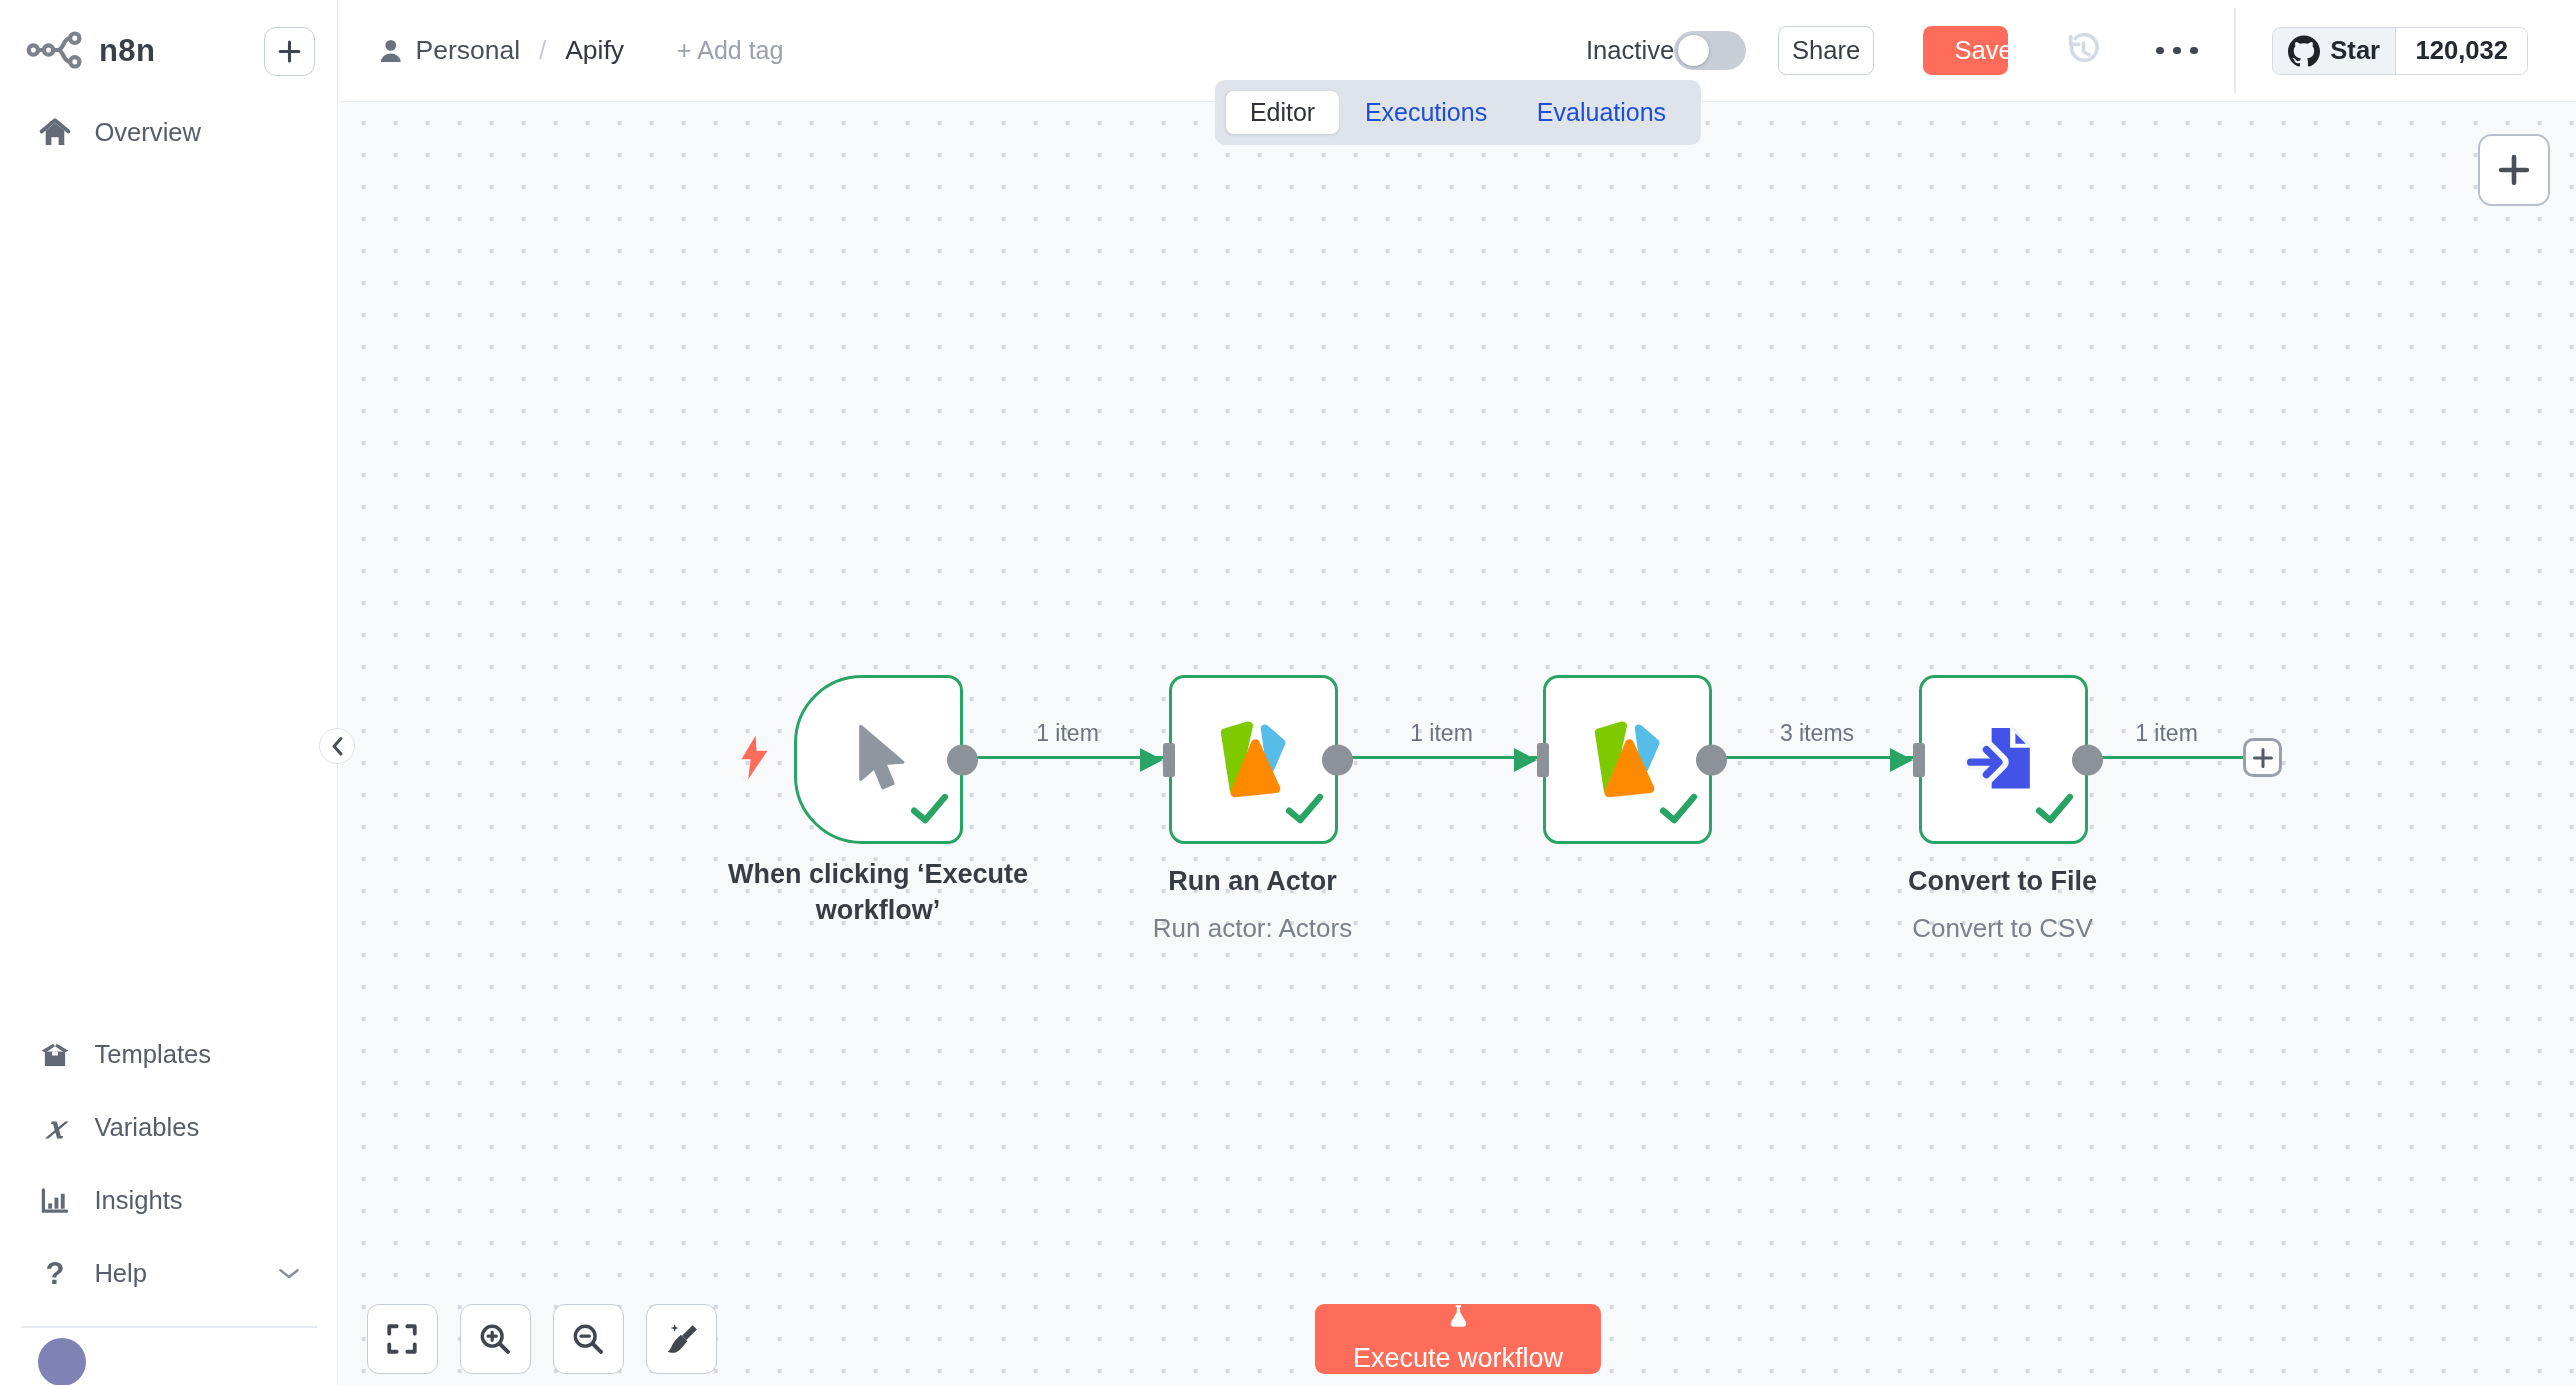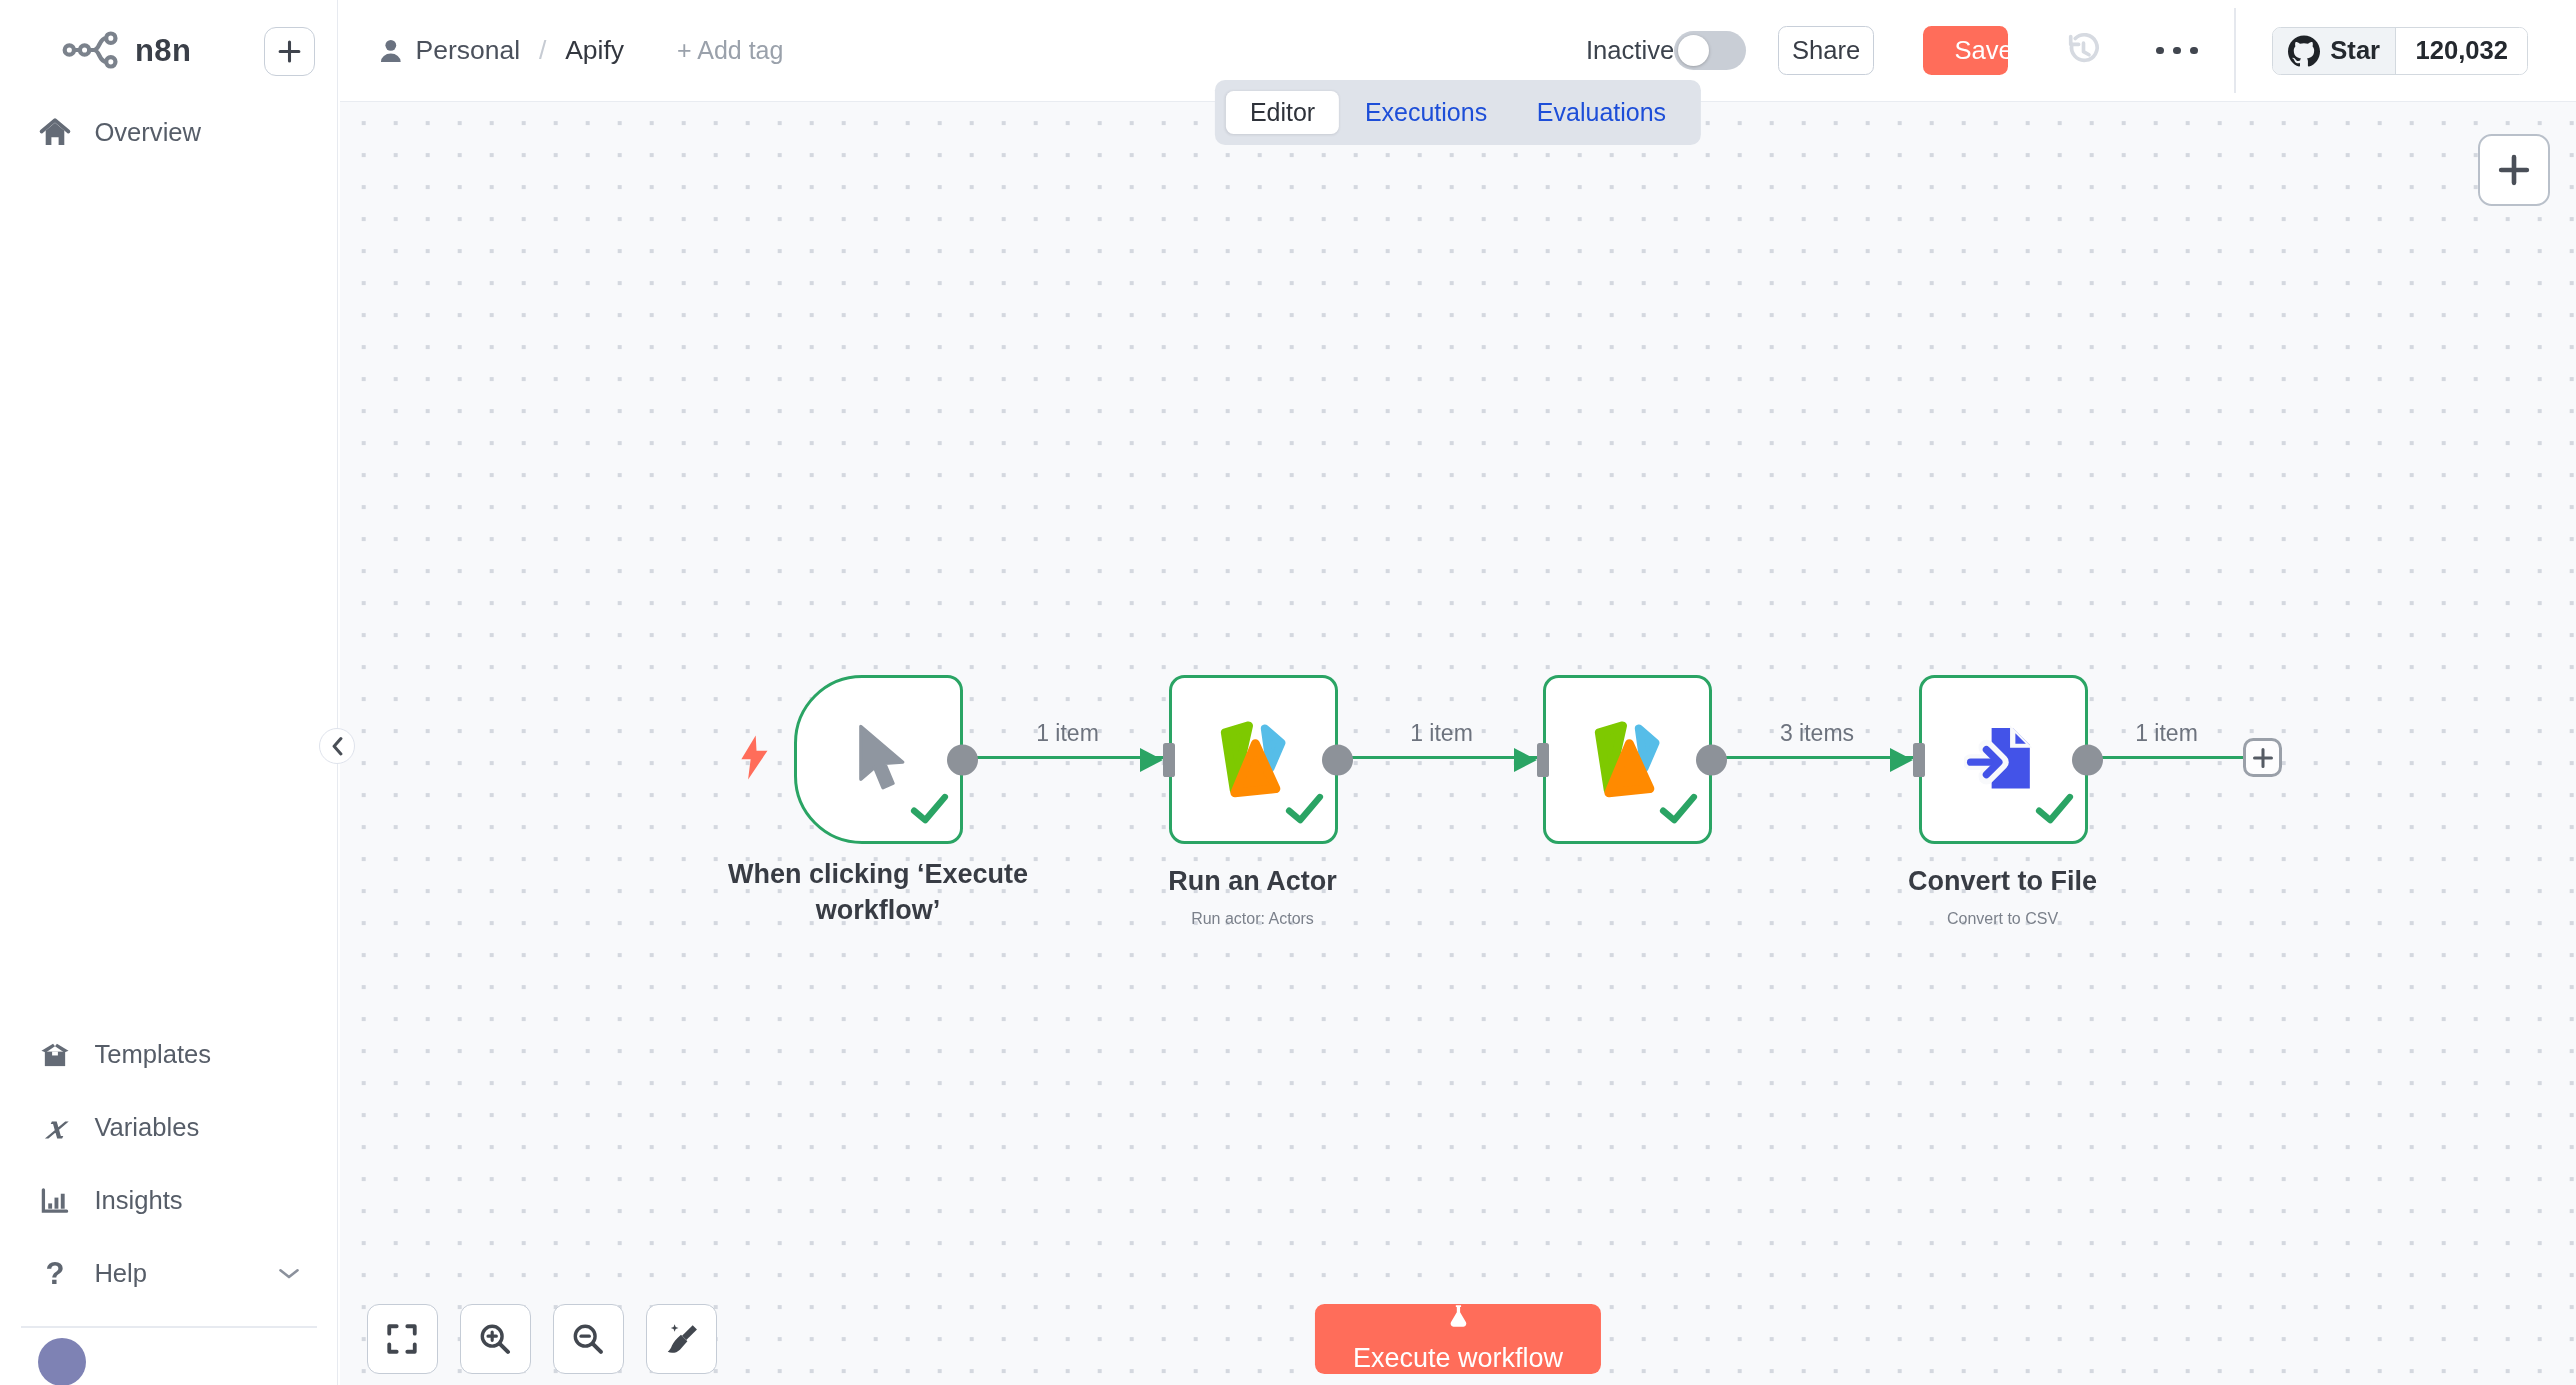--- a/index.html
+++ b/index.html
@@ -10,7 +10,7 @@
   
   .sidebar { position:absolute; left:0; top:0; width:338px; height:1386px;
     background:#fff; border-right:1.7px solid #e7eaf0; display:flex; flex-direction:column; z-index:6; }
-  .logo-row { height:102px; display:flex; align-items:center; padding:0 22px; flex:none;margin-left:36px; }
+  .logo-row { height:102px; display:flex; align-items:center; padding:0 22px; flex:none; }
   .logo-mark { flex:none; }
   .logo-text { font-size:31px; font-weight:700; color:#3a3f48; margin-left:12px; letter-spacing:0.4px; }
   .logo-spacer { flex:1; }

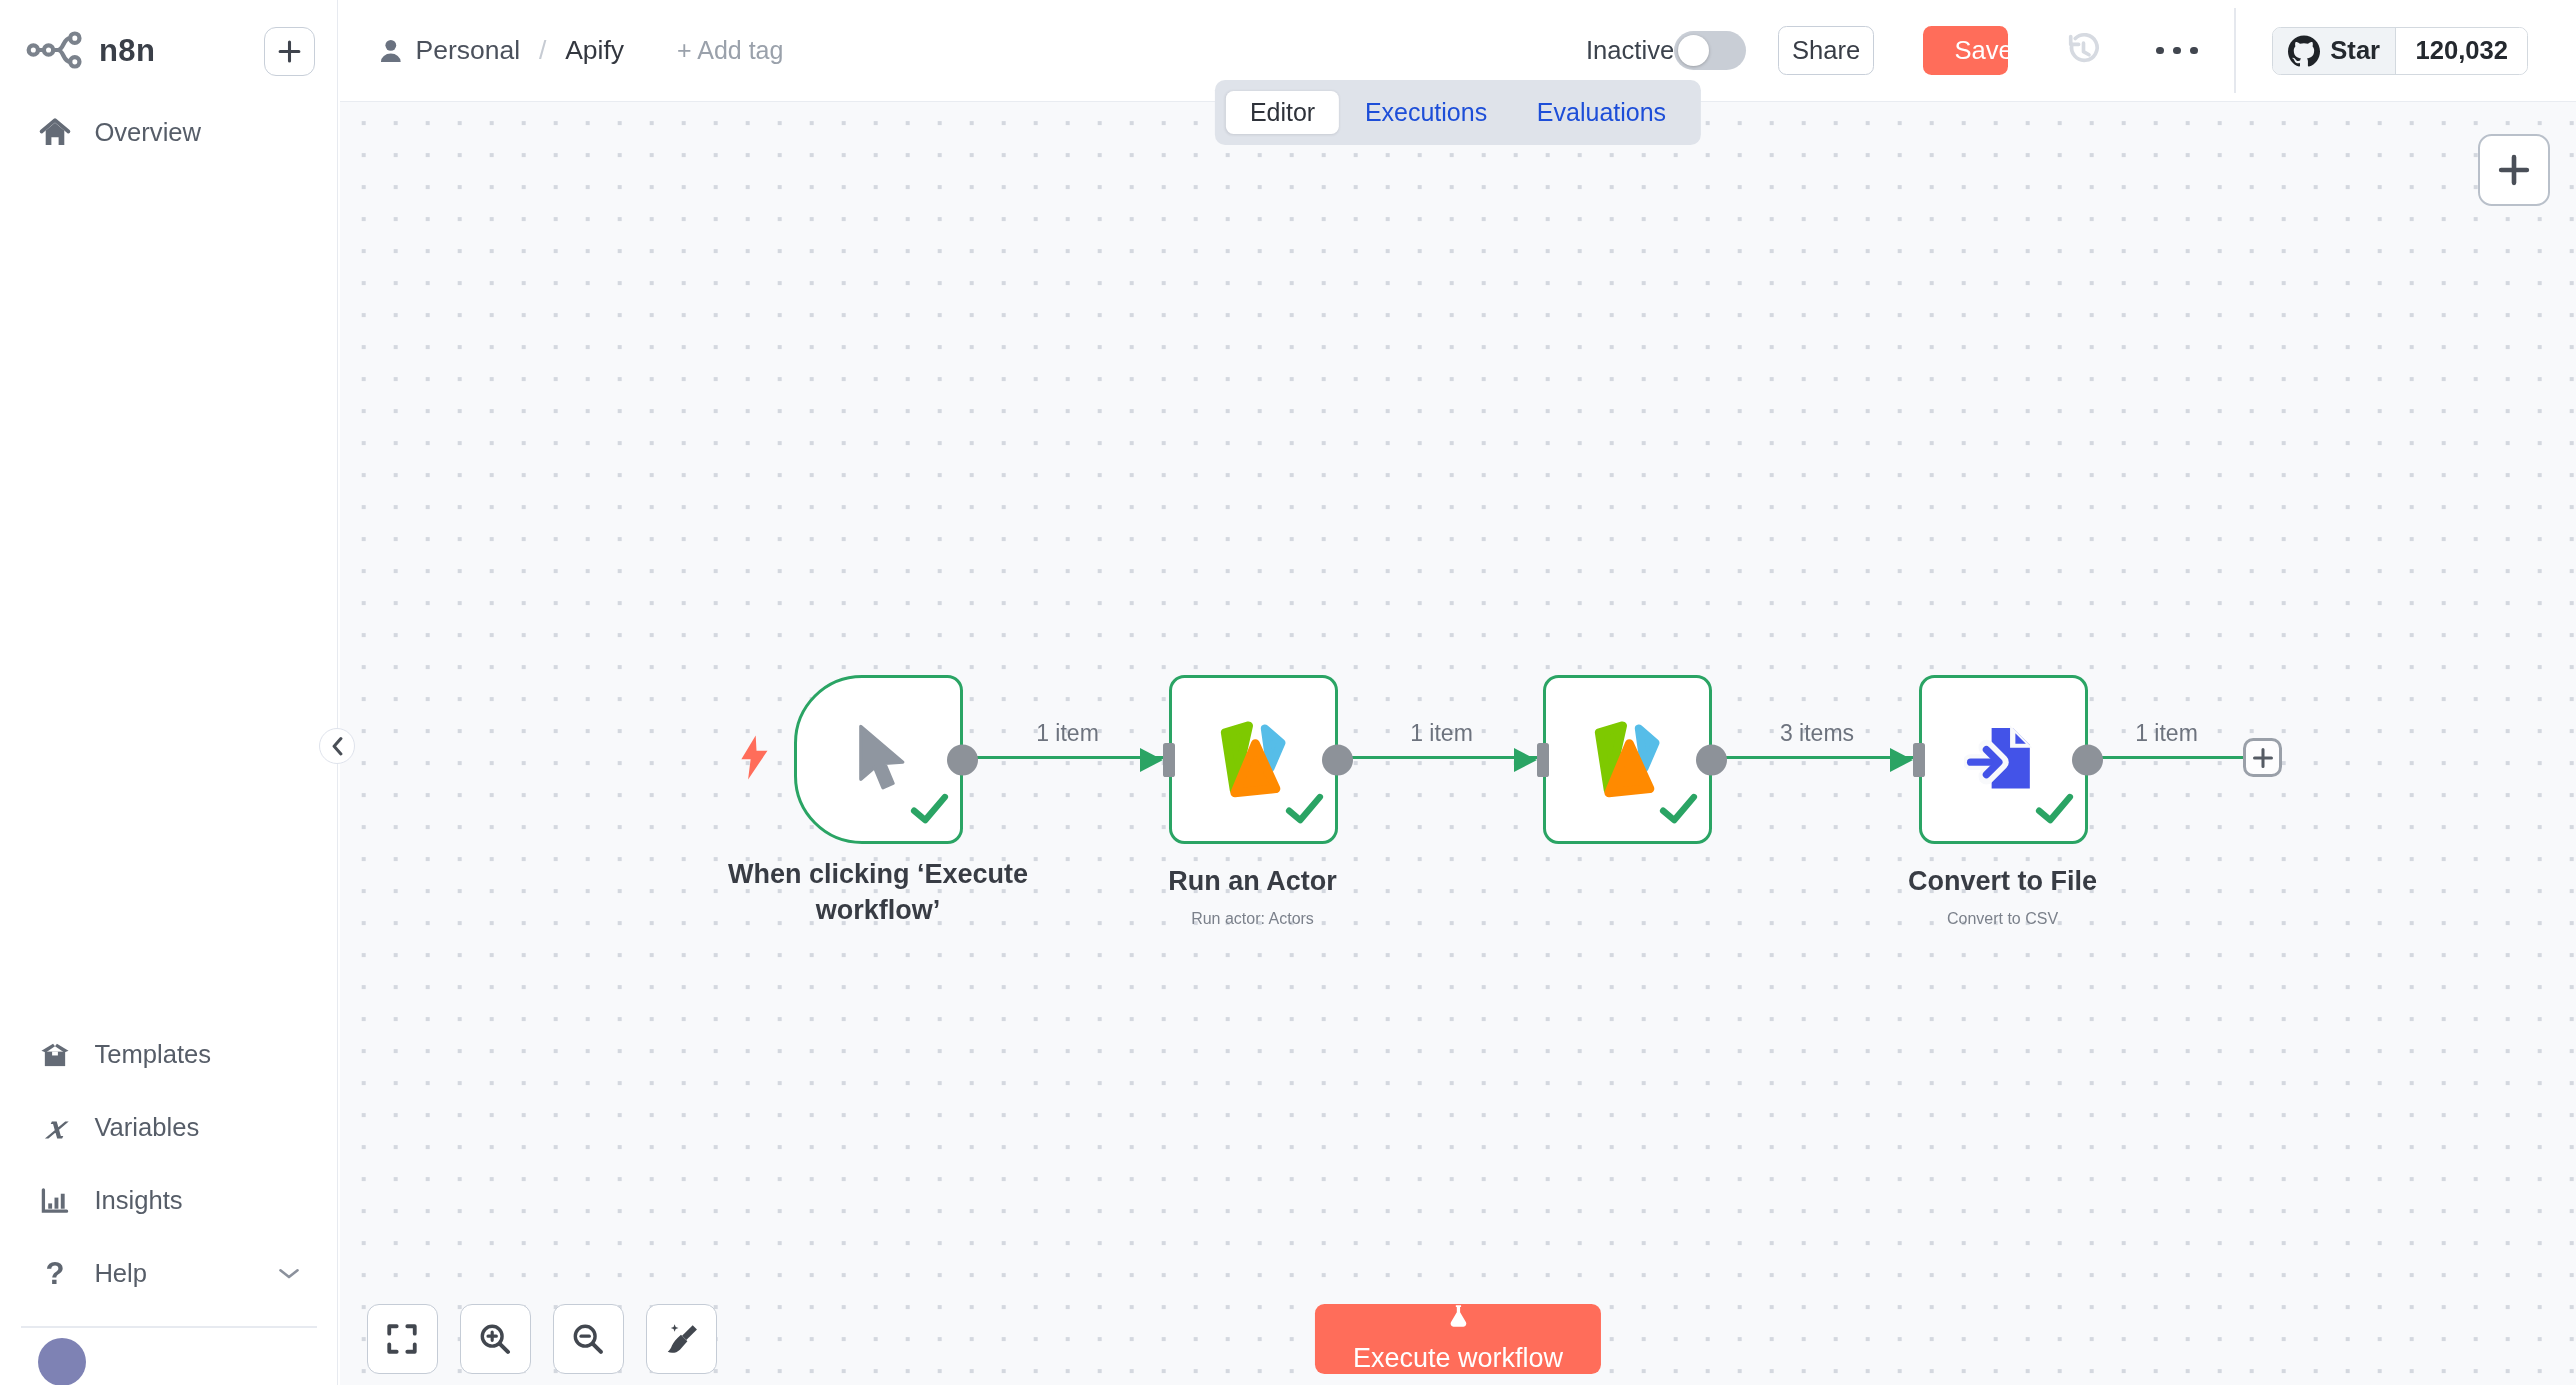--- a/index.html
+++ b/index.html
@@ -92,7 +92,7 @@
     border-bottom:12px solid transparent; }
   .node-label { position:absolute; text-align:center; font-size:27px; font-weight:600;
     color:#383c44; line-height:36px; }
-  .node-sub { font-size:16px; font-weight:400; color:#7b818b; margin-top:5px; line-height:29px; }
+  .node-sub { font-size:26px; font-weight:400; color:#7b818b; margin-top:15px; line-height:29px; }
   .bolt { position:absolute; left:398px; top:631px; }
 
   .add-node-end { position:absolute; left:1903px; top:636px; width:39px; height:39px;

